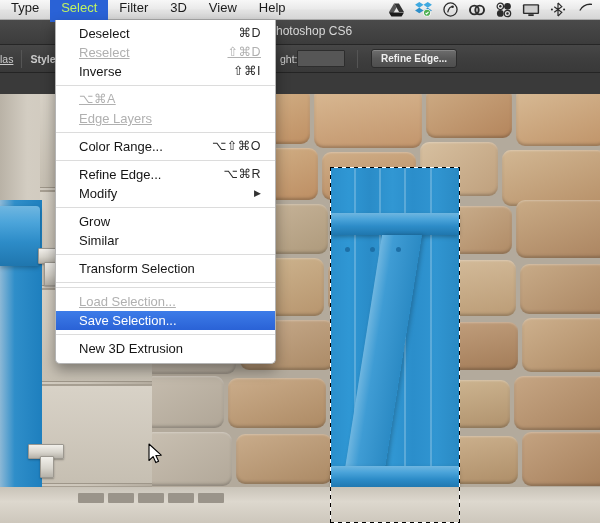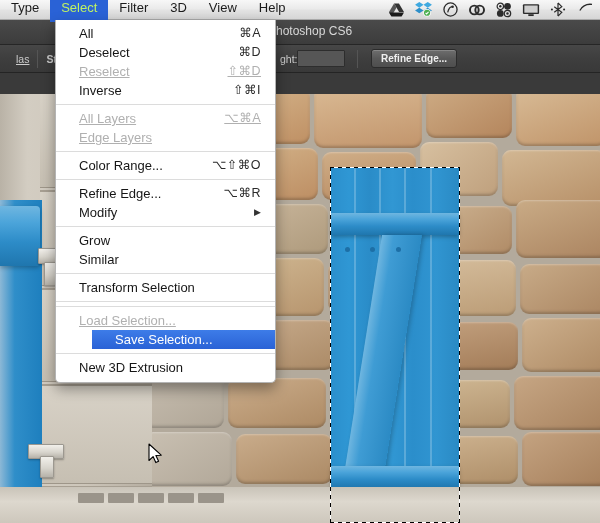--- a/index.html
+++ b/index.html
@@ -370,10 +370,6 @@
   <div class="dropdown">
 
     <div class="row">
-      <span class="lbl">All</span>
-      <span class="key">⌘A</span>
-    </div>
-    <div class="row">
       <span class="lbl">Deselect</span>
       <span class="key">⌘D</span>
     </div>

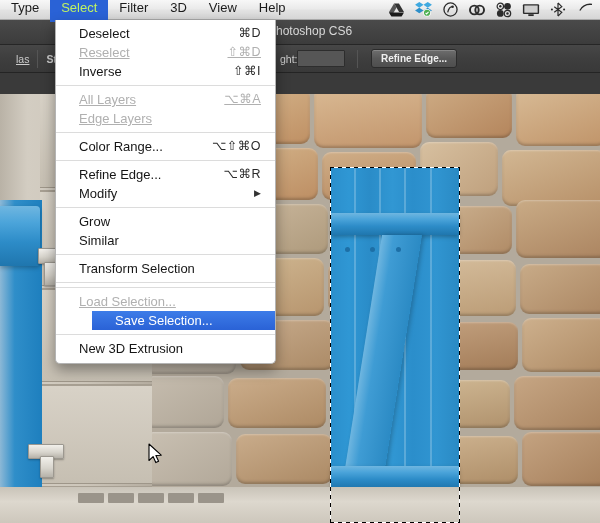--- a/index.html
+++ b/index.html
@@ -285,7 +285,7 @@
   </div>
 
   <div class="optbar">
-    <div class="opt-txt" style="margin-left:16px;text-decoration:underline;">las</div>
+    <div class="opt-txt" style="margin-left:0;text-decoration:underline;">las</div>
     <div class="divider" style="margin-left:8px;"></div>
     <div class="opt-txt" style="margin-left:8px; font-weight:bold;">Style:</div>
     <div class="opt-txt" style="position:absolute; left:280px;">ght:</div>

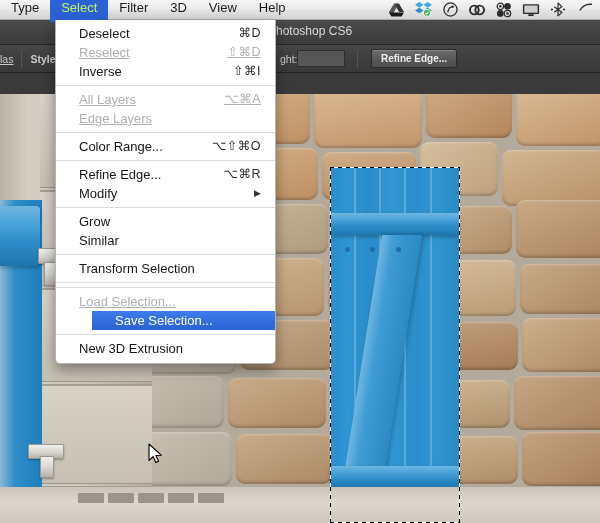--- a/index.html
+++ b/index.html
@@ -385,7 +385,6 @@
     <div class="sep"></div>
 
     <div class="row dim">
-      <span class="lbl">All Layers</span>
       <span class="key">⌥⌘A</span>
     </div>
     <div class="row dim">

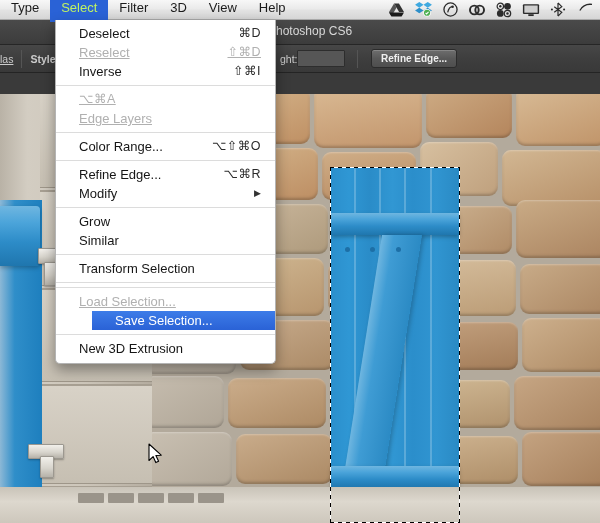--- a/index.html
+++ b/index.html
@@ -168,7 +168,7 @@
     color: #161616; white-space: nowrap;
   }
   .row.dim { color: #b0b0b0; text-decoration: underline; }
-  .row.sel { background: linear-gradient(to bottom, #3d7ce8 0%, #2a62d6 100%); color: #fff; margin-left: 36px; }
+  .row.sel { background: linear-gradient(to bottom, #3d7ce8 0%, #2a62d6 100%); color: #fff; }
   .row .lbl { flex: 1 1 auto; font-size: 13px; }
   .row .key {
     flex: 0 0 auto; font-size: 12.5px; color: #2a2a2a;

